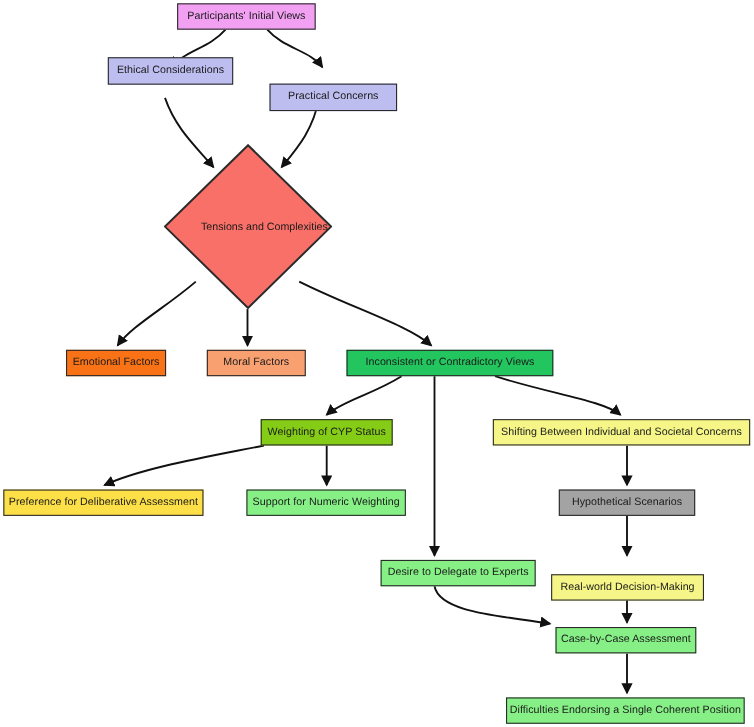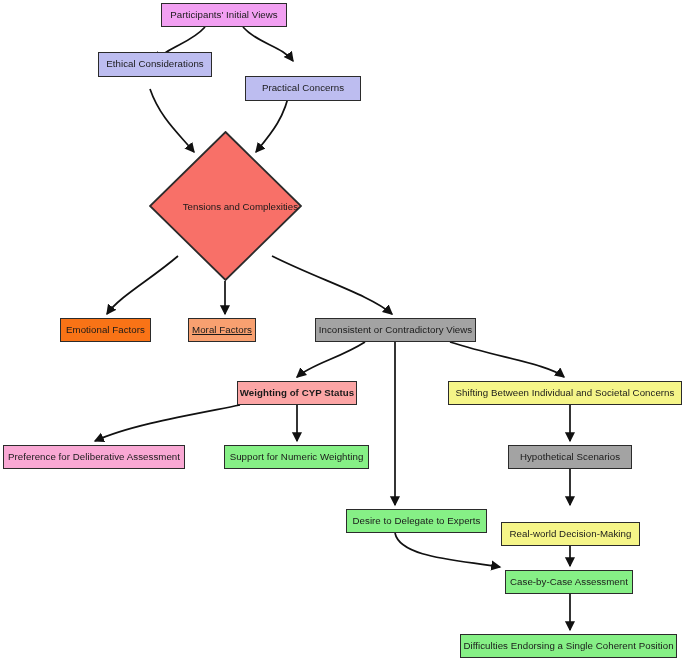--- a/index.html
+++ b/index.html
@@ -118,7 +118,7 @@
       <div class="node" style="left: 60px; top: 318px; width: 91px; height: 24px; background: #f97316; border-color: rgb(43, 43, 43);">
         <span class="node-label">Emotional Factors</span>
       </div>
-      <div class="node" style="left: 188px; top: 318px; width: 68px; height: 24px; background: rgb(248, 160, 112); border-color: rgb(43, 43, 43); text-decoration: underline;">
+      <div class="node" style="left: 188px; top: 318px; width: 90px; height: 24px; background: rgb(248, 160, 112); border-color: rgb(43, 43, 43);">
         <span class="node-label">Moral Factors</span>
       </div>
       <div class="node" style="left: 315px; top: 318px; width: 161px; height: 24px; background: #a3a3a3; border-color: rgb(43, 43, 43);">

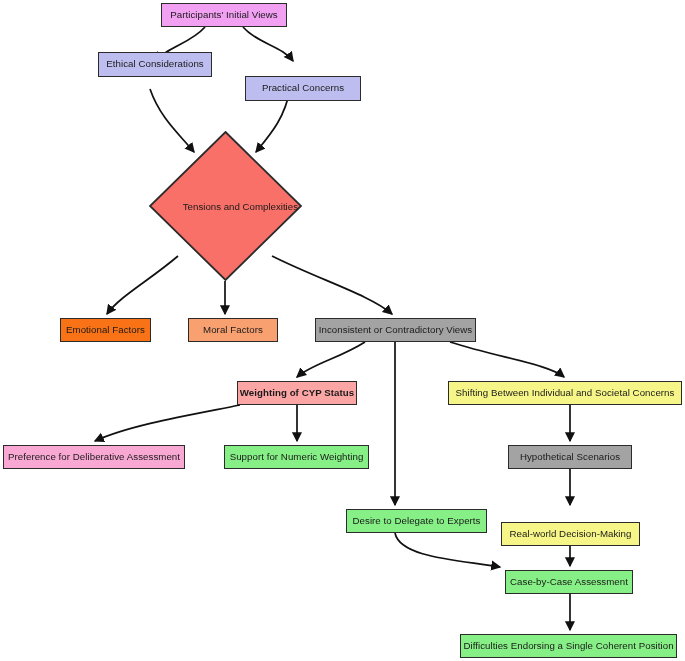--- a/index.html
+++ b/index.html
@@ -121,7 +121,7 @@
       <div class="node" style="left: 188px; top: 318px; width: 90px; height: 24px; background: rgb(248, 160, 112); border-color: rgb(43, 43, 43);">
         <span class="node-label">Moral Factors</span>
       </div>
-      <div class="node" style="left: 315px; top: 318px; width: 161px; height: 24px; background: #a3a3a3; border-color: rgb(43, 43, 43);">
+      <div class="node" style="left: 315px; top: 318px; width: 188px; height: 24px; background: #22c55e; border-color: rgb(43, 43, 43);">
         <span class="node-label">Inconsistent or Contradictory Views</span>
       </div>
       <div class="node" style="left: 237px; top: 381px; width: 120px; height: 24px; background: #fca5a5; border-color: rgb(43, 43, 43); font-weight: bold;">

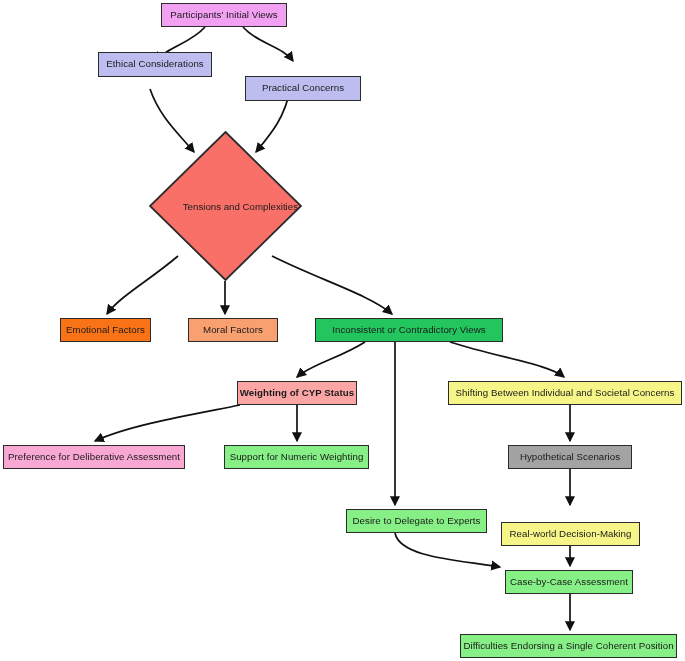--- a/index.html
+++ b/index.html
@@ -124,7 +124,7 @@
       <div class="node" style="left: 315px; top: 318px; width: 188px; height: 24px; background: #22c55e; border-color: rgb(43, 43, 43);">
         <span class="node-label">Inconsistent or Contradictory Views</span>
       </div>
-      <div class="node" style="left: 237px; top: 381px; width: 120px; height: 24px; background: #fca5a5; border-color: rgb(43, 43, 43); font-weight: bold;">
+      <div class="node" style="left: 237px; top: 381px; width: 120px; height: 24px; background: #84cc16; border-color: rgb(43, 43, 43);">
         <span class="node-label">Weighting of CYP Status</span>
       </div>
       <div class="node" style="left: 448px; top: 381px; width: 234px; height: 24px; background: rgb(245, 245, 136); border-color: rgb(43, 43, 43);">

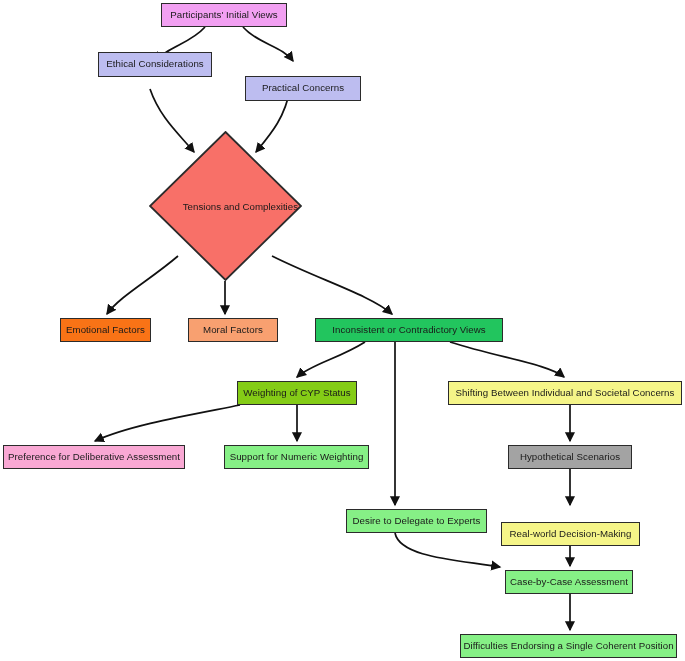--- a/index.html
+++ b/index.html
@@ -130,7 +130,7 @@
       <div class="node" style="left: 448px; top: 381px; width: 234px; height: 24px; background: rgb(245, 245, 136); border-color: rgb(43, 43, 43);">
         <span class="node-label">Shifting Between Individual and Societal Concerns</span>
       </div>
-      <div class="node" style="left: 3px; top: 445px; width: 182px; height: 24px; background: #f9a8d4; border-color: rgb(43, 43, 43);">
+      <div class="node" style="left: 3px; top: 445px; width: 182px; height: 24px; background: #fde047; border-color: rgb(43, 43, 43);">
         <span class="node-label">Preference for Deliberative Assessment</span>
       </div>
       <div class="node" style="left: 224px; top: 445px; width: 145px; height: 24px; background: rgb(134, 240, 134); border-color: rgb(43, 43, 43);">

